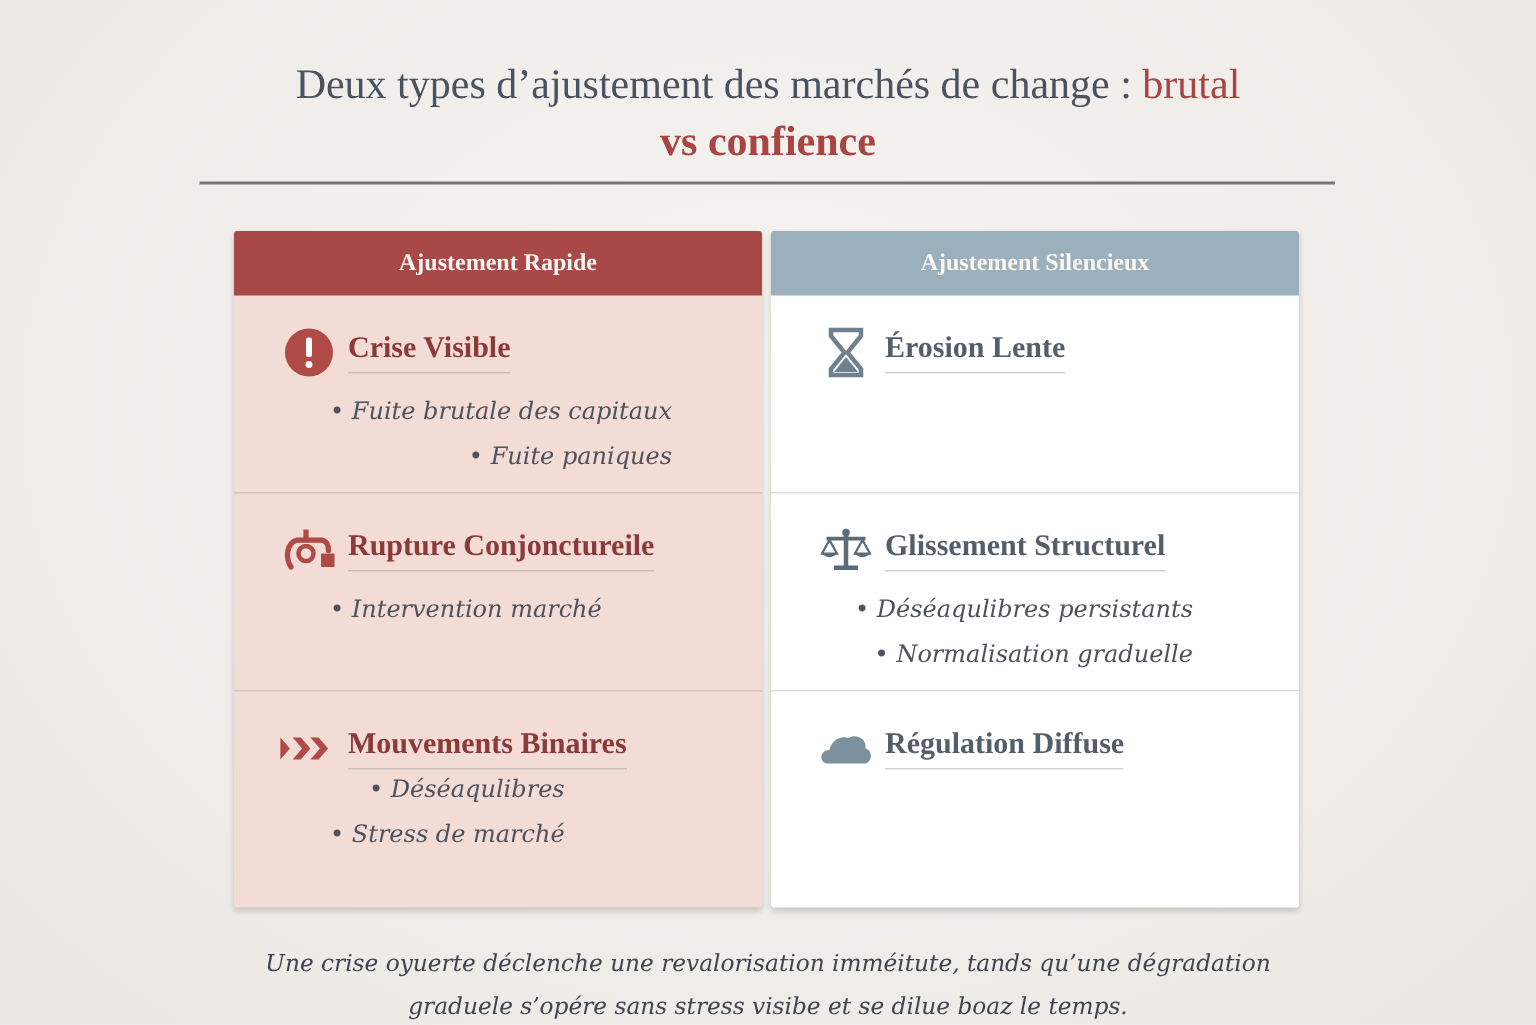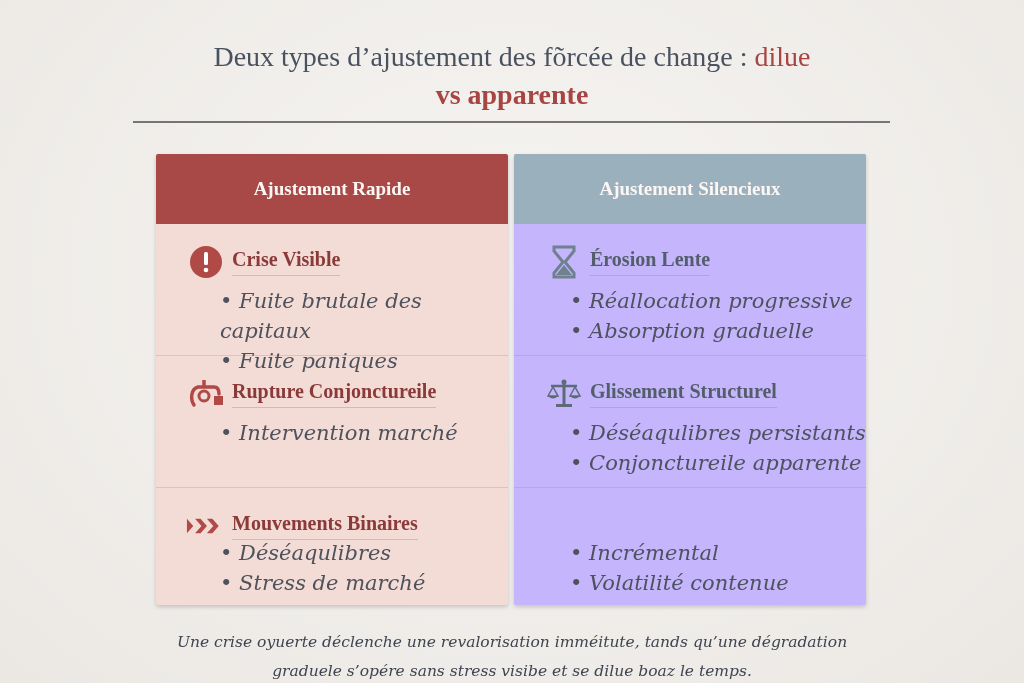--- a/index.html
+++ b/index.html
@@ -66,7 +66,7 @@
 <body>
 
 <div class="title">
-  <div><span>Deux types d’ajustement des fõrcée de change : </span><span class="accent">dilue</span></div>
+  <div><span>Deux types d’ajustement des marchés de change : </span><span class="accent">dilue</span></div>
   <div class="line2">vs apparente</div>
 </div>
 <div class="rule"></div>

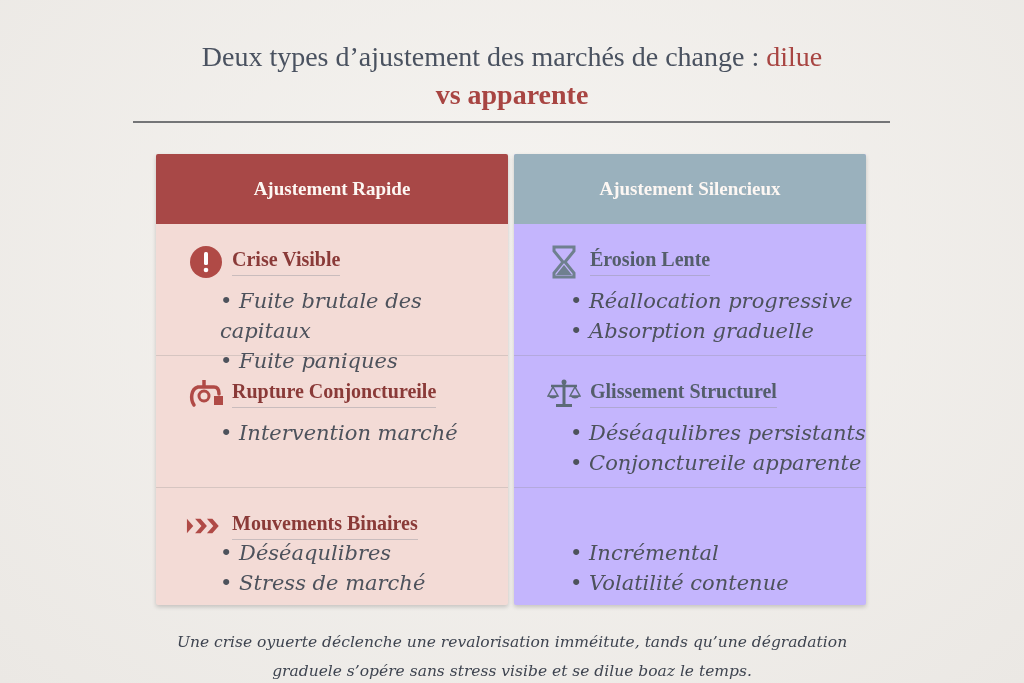--- a/index.html
+++ b/index.html
@@ -66,7 +66,7 @@
 <body>
 
 <div class="title">
-  <div><span>Deux types d’ajustement des marchés de change : </span><span class="accent">dilue</span></div>
+  <div><span>Deux types d’ajustement des marchés de change : </span><span class="accent">brutal</span></div>
   <div class="line2">vs apparente</div>
 </div>
 <div class="rule"></div>

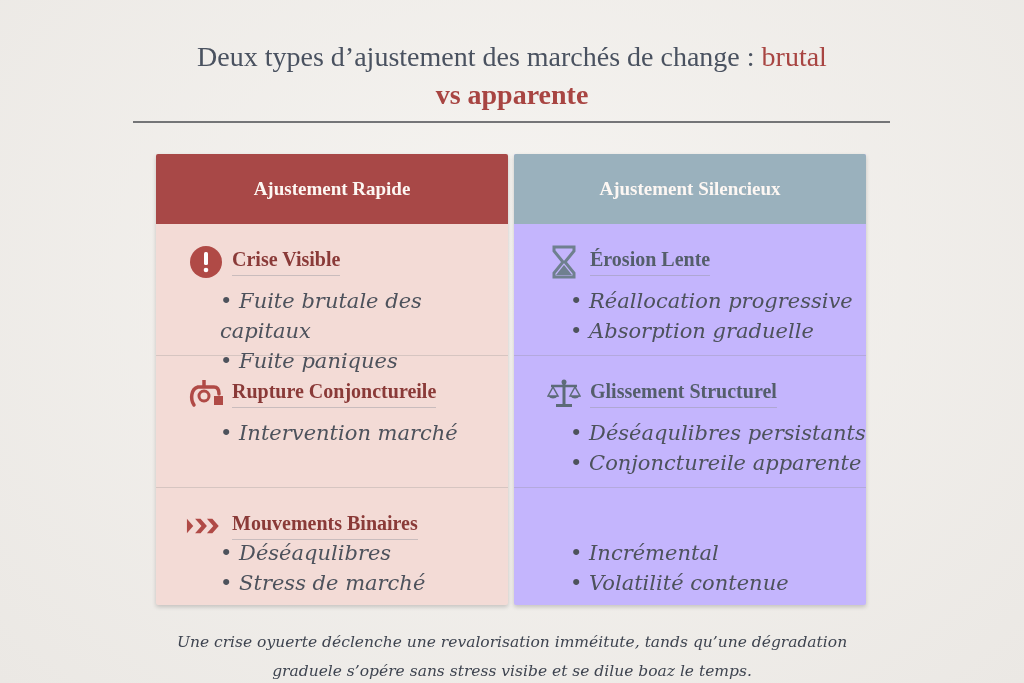--- a/index.html
+++ b/index.html
@@ -67,7 +67,7 @@
 
 <div class="title">
   <div><span>Deux types d’ajustement des marchés de change : </span><span class="accent">brutal</span></div>
-  <div class="line2">vs apparente</div>
+  <div class="line2">vs confience</div>
 </div>
 <div class="rule"></div>
 

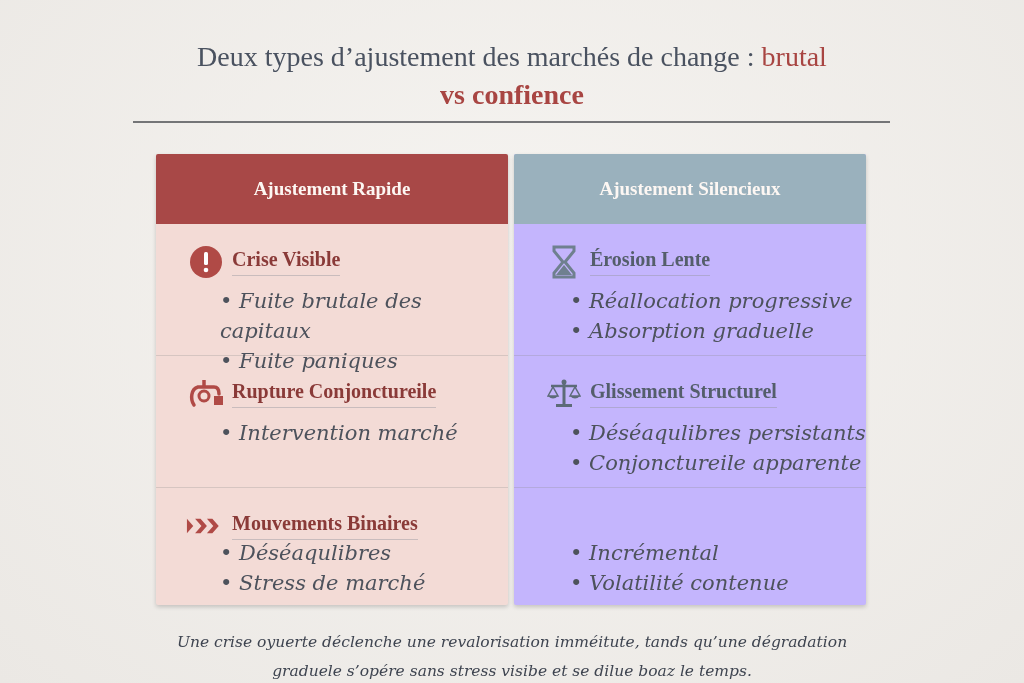--- a/index.html
+++ b/index.html
@@ -29,8 +29,8 @@
     .panel.left { left: 156px; background: #f3dbd6; }
     .panel.right { left: 514px; background: #c4b5fd; }
     .panel-head {
-      height: 70px; display: flex; align-items: center; justify-content: center;
-      font-family: "Liberation Serif", serif; font-weight: bold; font-size: 19px;
+      height: 43px; display: flex; align-items: center; justify-content: center;
+      font-family: "Liberation Serif", serif; font-weight: bold; font-size: 16px;
       color: #fdf7f3; border-radius: 2px 2px 0 0;
     }
     .left .panel-head { background: #a84847; }

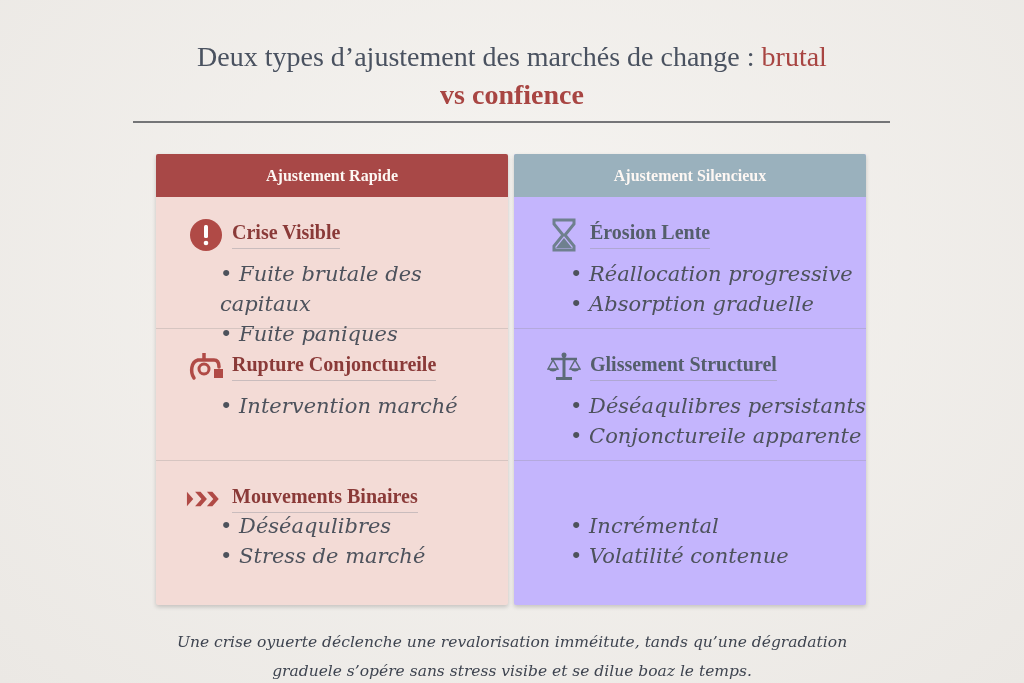--- a/index.html
+++ b/index.html
@@ -27,7 +27,7 @@
       border-radius: 2px;
     }
     .panel.left { left: 156px; background: #f3dbd6; }
-    .panel.right { left: 514px; background: #c4b5fd; }
+    .panel.right { left: 514px; background: #ffffff; }
     .panel-head {
       height: 43px; display: flex; align-items: center; justify-content: center;
       font-family: "Liberation Serif", serif; font-weight: bold; font-size: 16px;

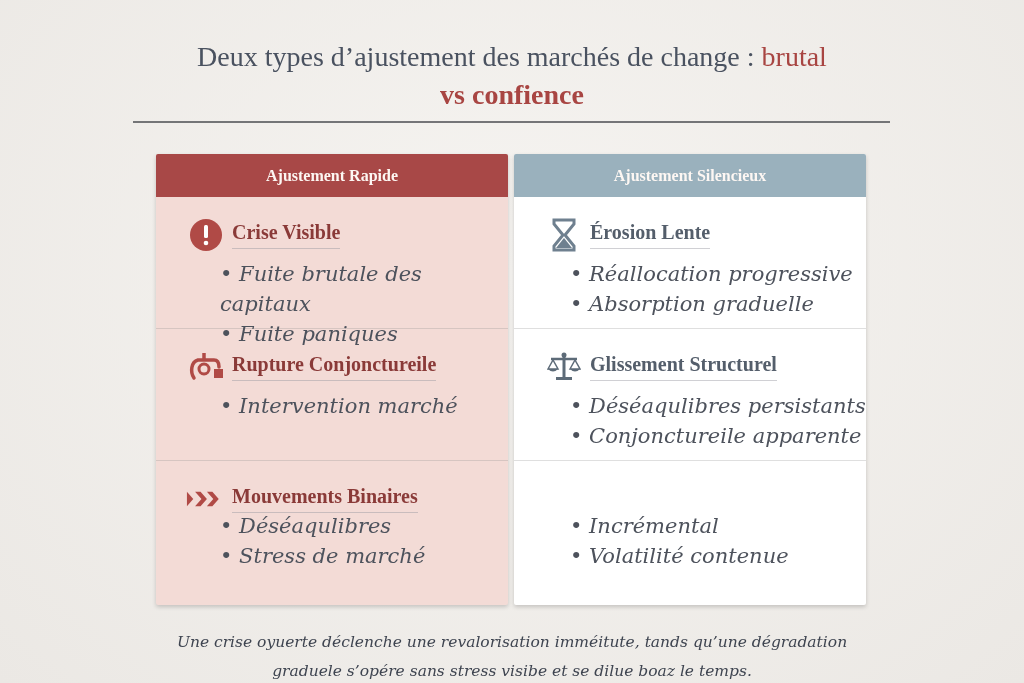--- a/index.html
+++ b/index.html
@@ -52,8 +52,8 @@
     .left .bullets { left: 64px; }
     .right .bullets { left: 56px; }
     .bullets li {
-      font-family: "DejaVu Serif", serif; font-style: italic; font-size: 21px;
-      color: #4d525c; line-height: 30px;
+      font-family: "DejaVu Serif", serif; font-style: italic; font-size: 16px;
+      color: #4d525c; line-height: 30px; text-align: right;
     }
     .bullets li::before { content: "• "; font-style: normal; }
     .footer {

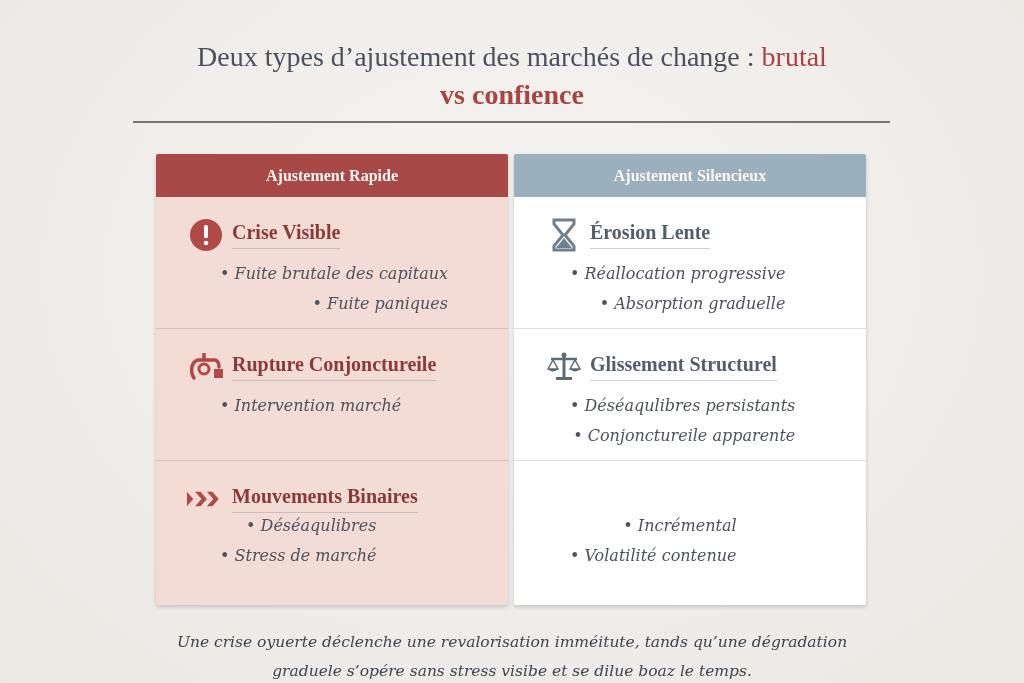--- a/index.html
+++ b/index.html
@@ -139,10 +139,6 @@
       </span>
       <span class="sec-title">Érosion Lente</span>
     </div>
-    <ul class="bullets">
-      <li>Réallocation progressive</li>
-      <li>Absorption graduelle</li>
-    </ul>
   </div>
 
   <div class="section">

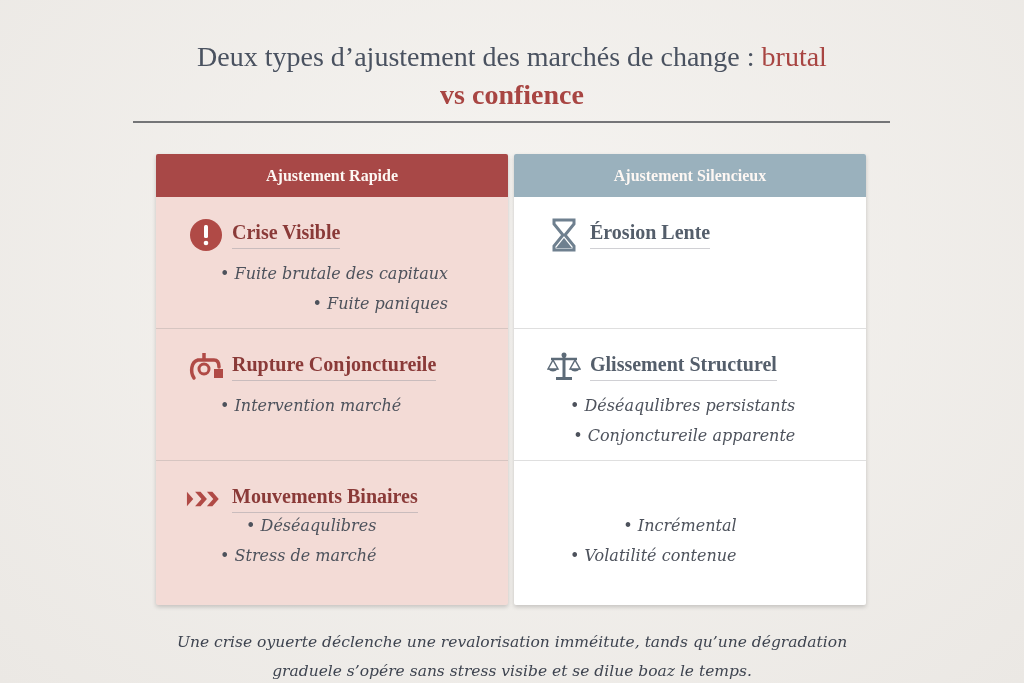--- a/index.html
+++ b/index.html
@@ -159,7 +159,7 @@
     </div>
     <ul class="bullets">
       <li>Déséaqulibres persistants</li>
-      <li>Conjonctureile apparente</li>
+      <li>Normalisation graduelle</li>
     </ul>
   </div>
 

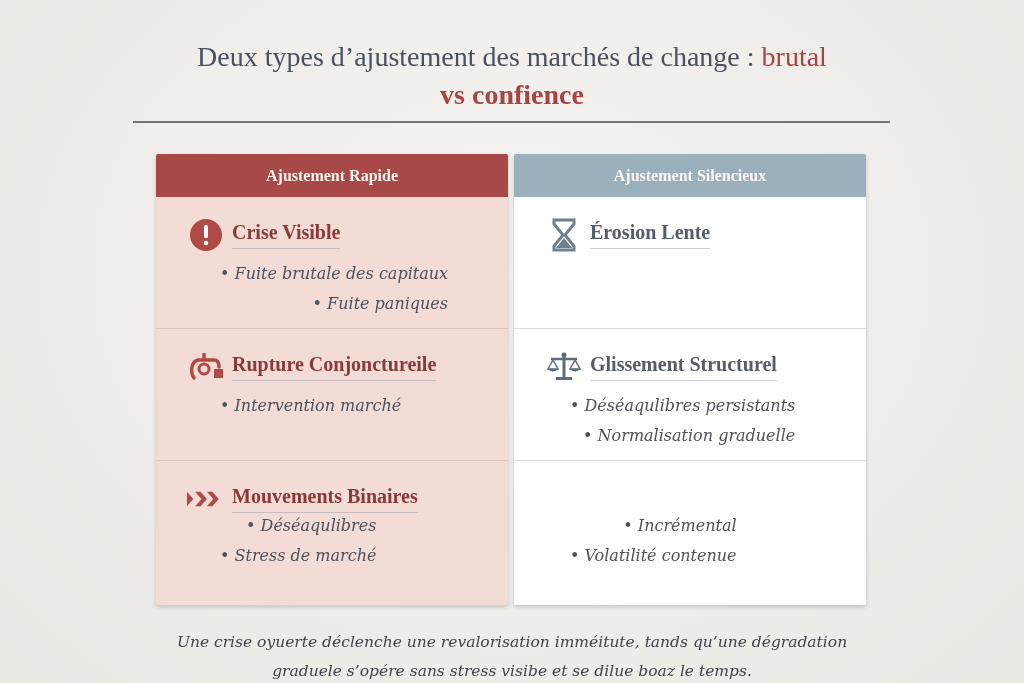--- a/index.html
+++ b/index.html
@@ -164,6 +164,14 @@
   </div>
 
   <div class="section">
+    <div class="sec-head">
+      <span class="icon">
+        <svg width="38" height="24" viewBox="0 0 38 24">
+            <path d="M7 22 C1 22 1 13 8 13 C9 7 15 3 21 5 C25 2 33 5 32 12 C37 13 37 22 31 22 Z" fill="#7d909e"></path>
+          </svg>
+      </span>
+      <span class="sec-title">Régulation Diffuse</span>
+    </div>
     <ul class="bullets" style="top:50px">
       <li>Incrémental</li>
       <li>Volatilité contenue</li>

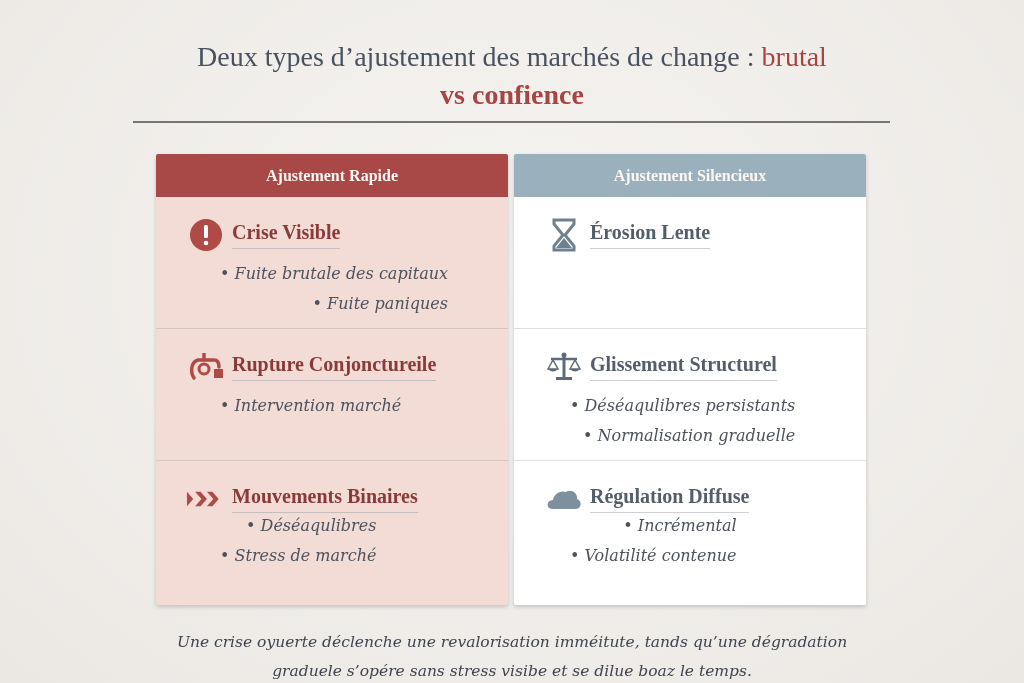--- a/index.html
+++ b/index.html
@@ -172,10 +172,6 @@
       </span>
       <span class="sec-title">Régulation Diffuse</span>
     </div>
-    <ul class="bullets" style="top:50px">
-      <li>Incrémental</li>
-      <li>Volatilité contenue</li>
-    </ul>
   </div>
 </div>
 

